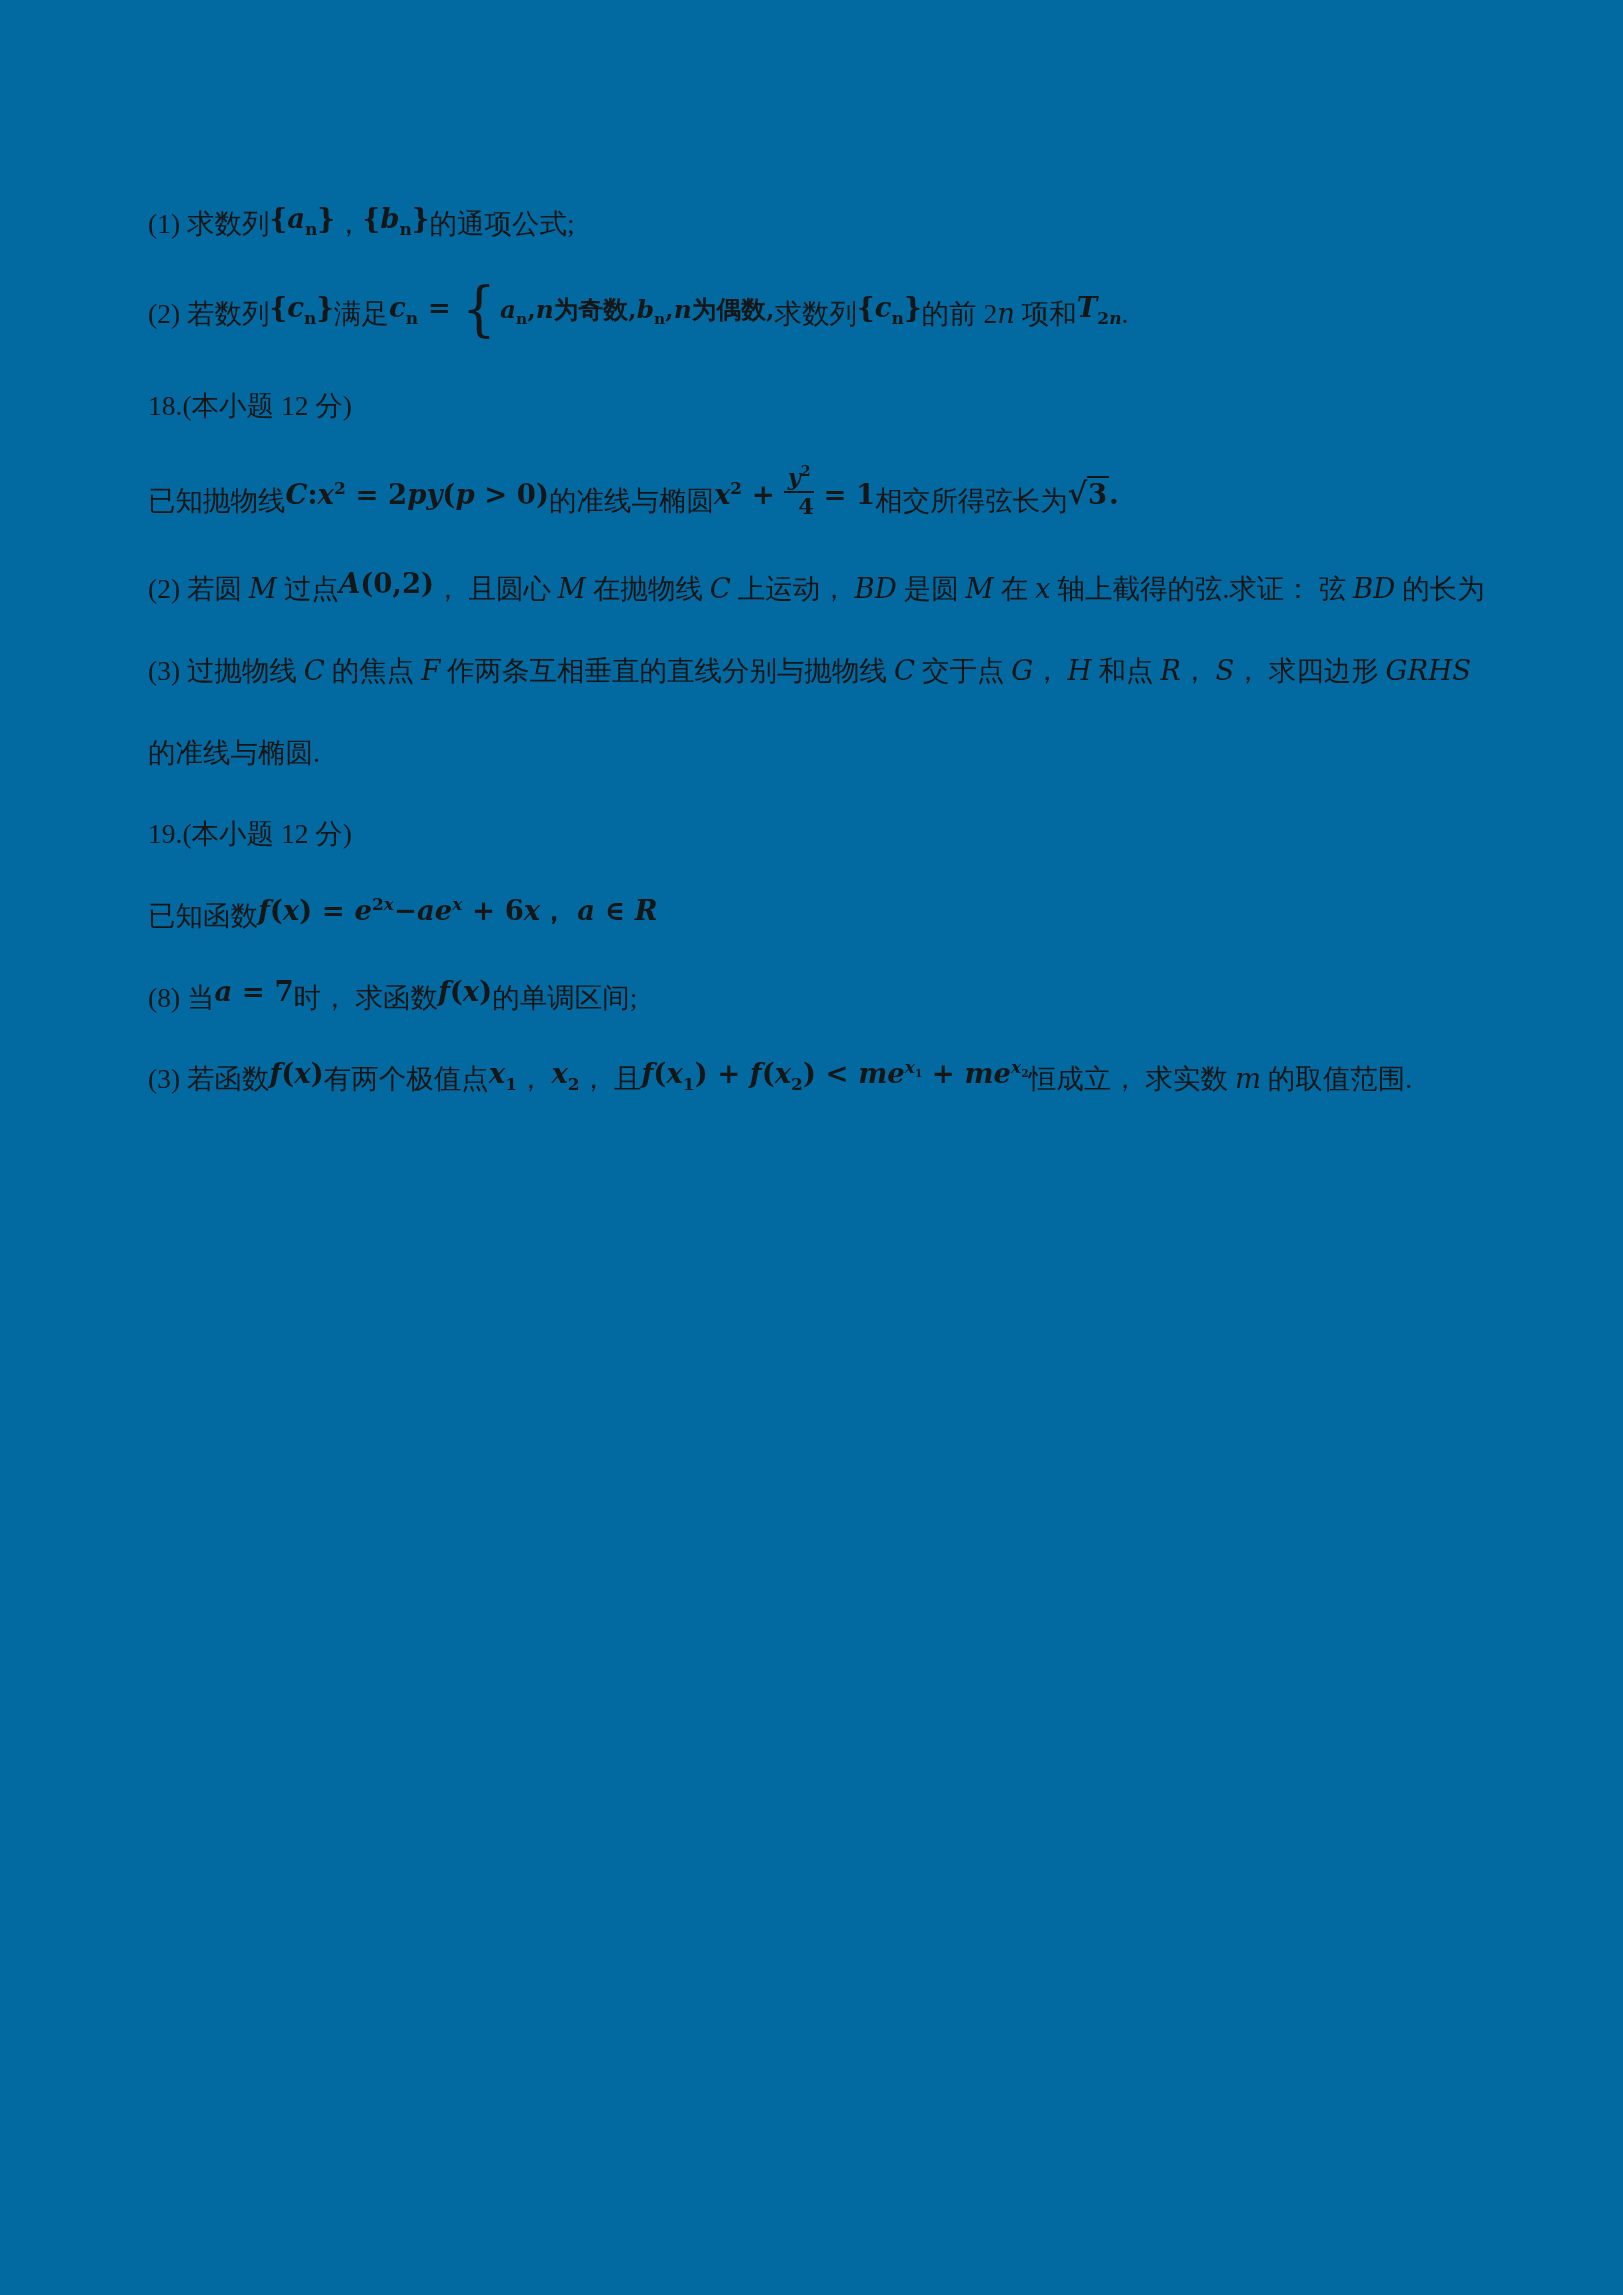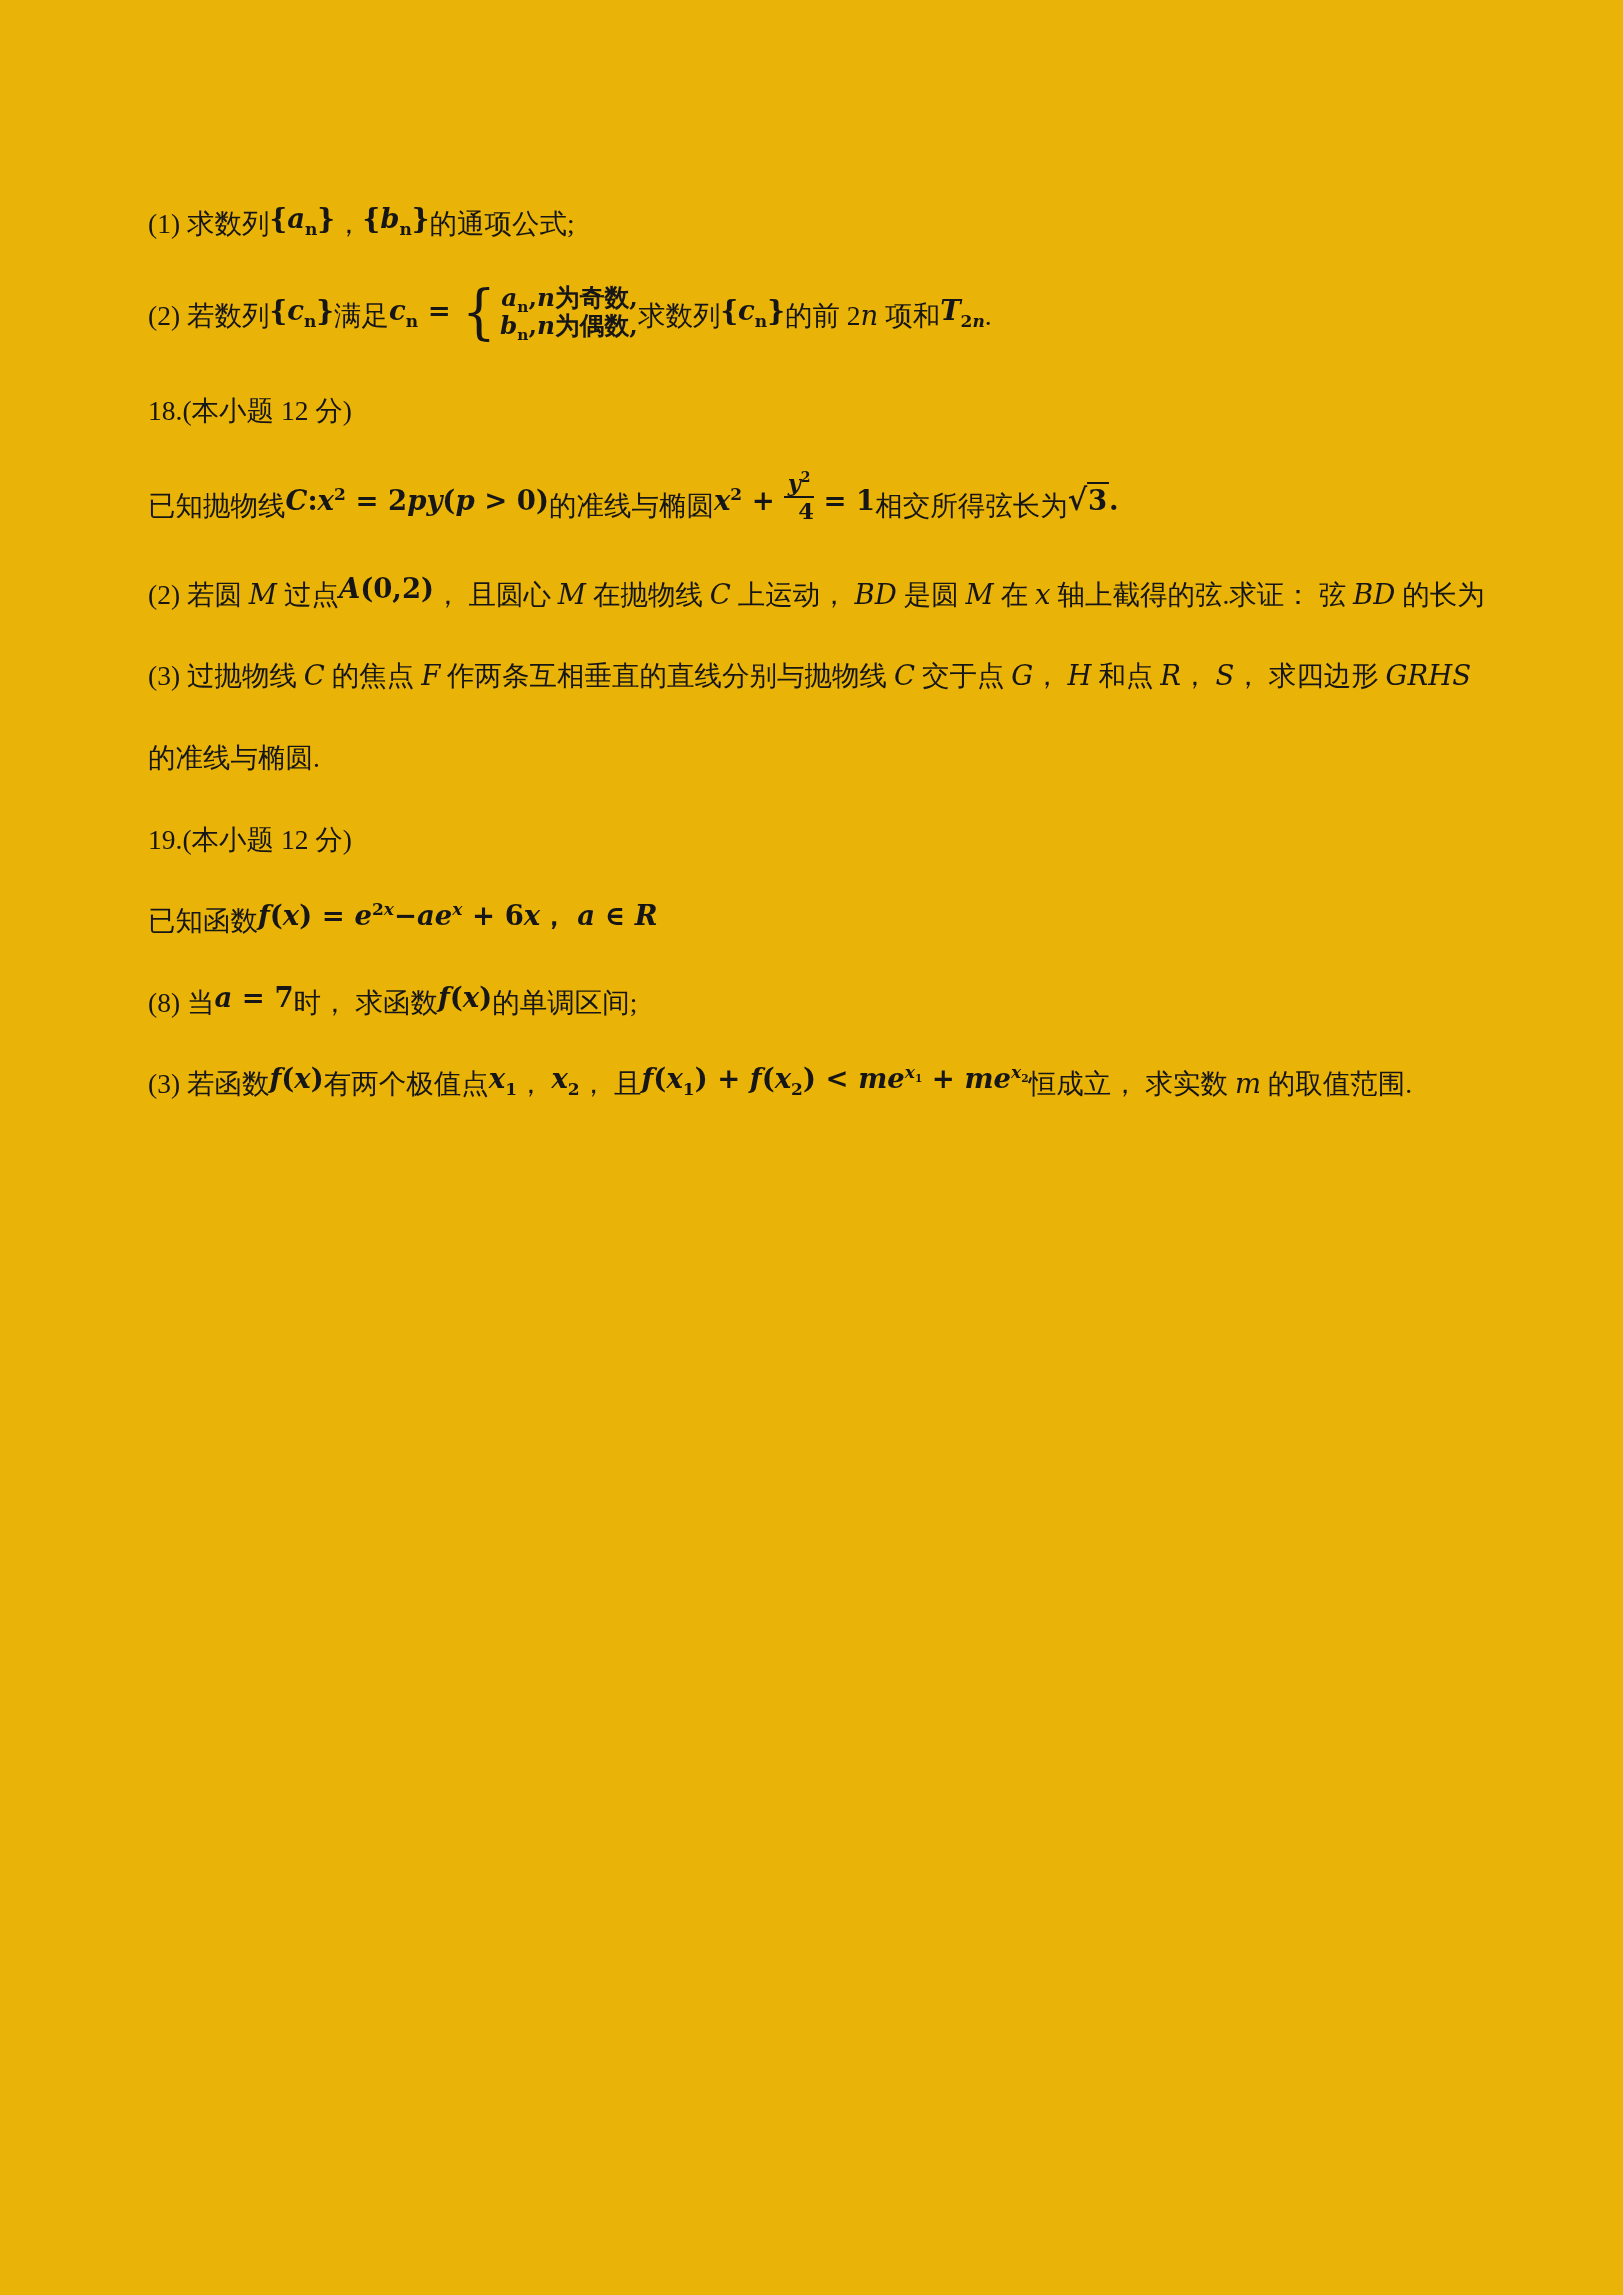--- a/index.html
+++ b/index.html
@@ -6,7 +6,7 @@
   .page{
     position:relative;
     width:1623px;height:2295px;
-    background:#eab308;
+    background:#0369a1;
     overflow:hidden;
     font-family:"Liberation Serif","DejaVu Serif",serif;
   }

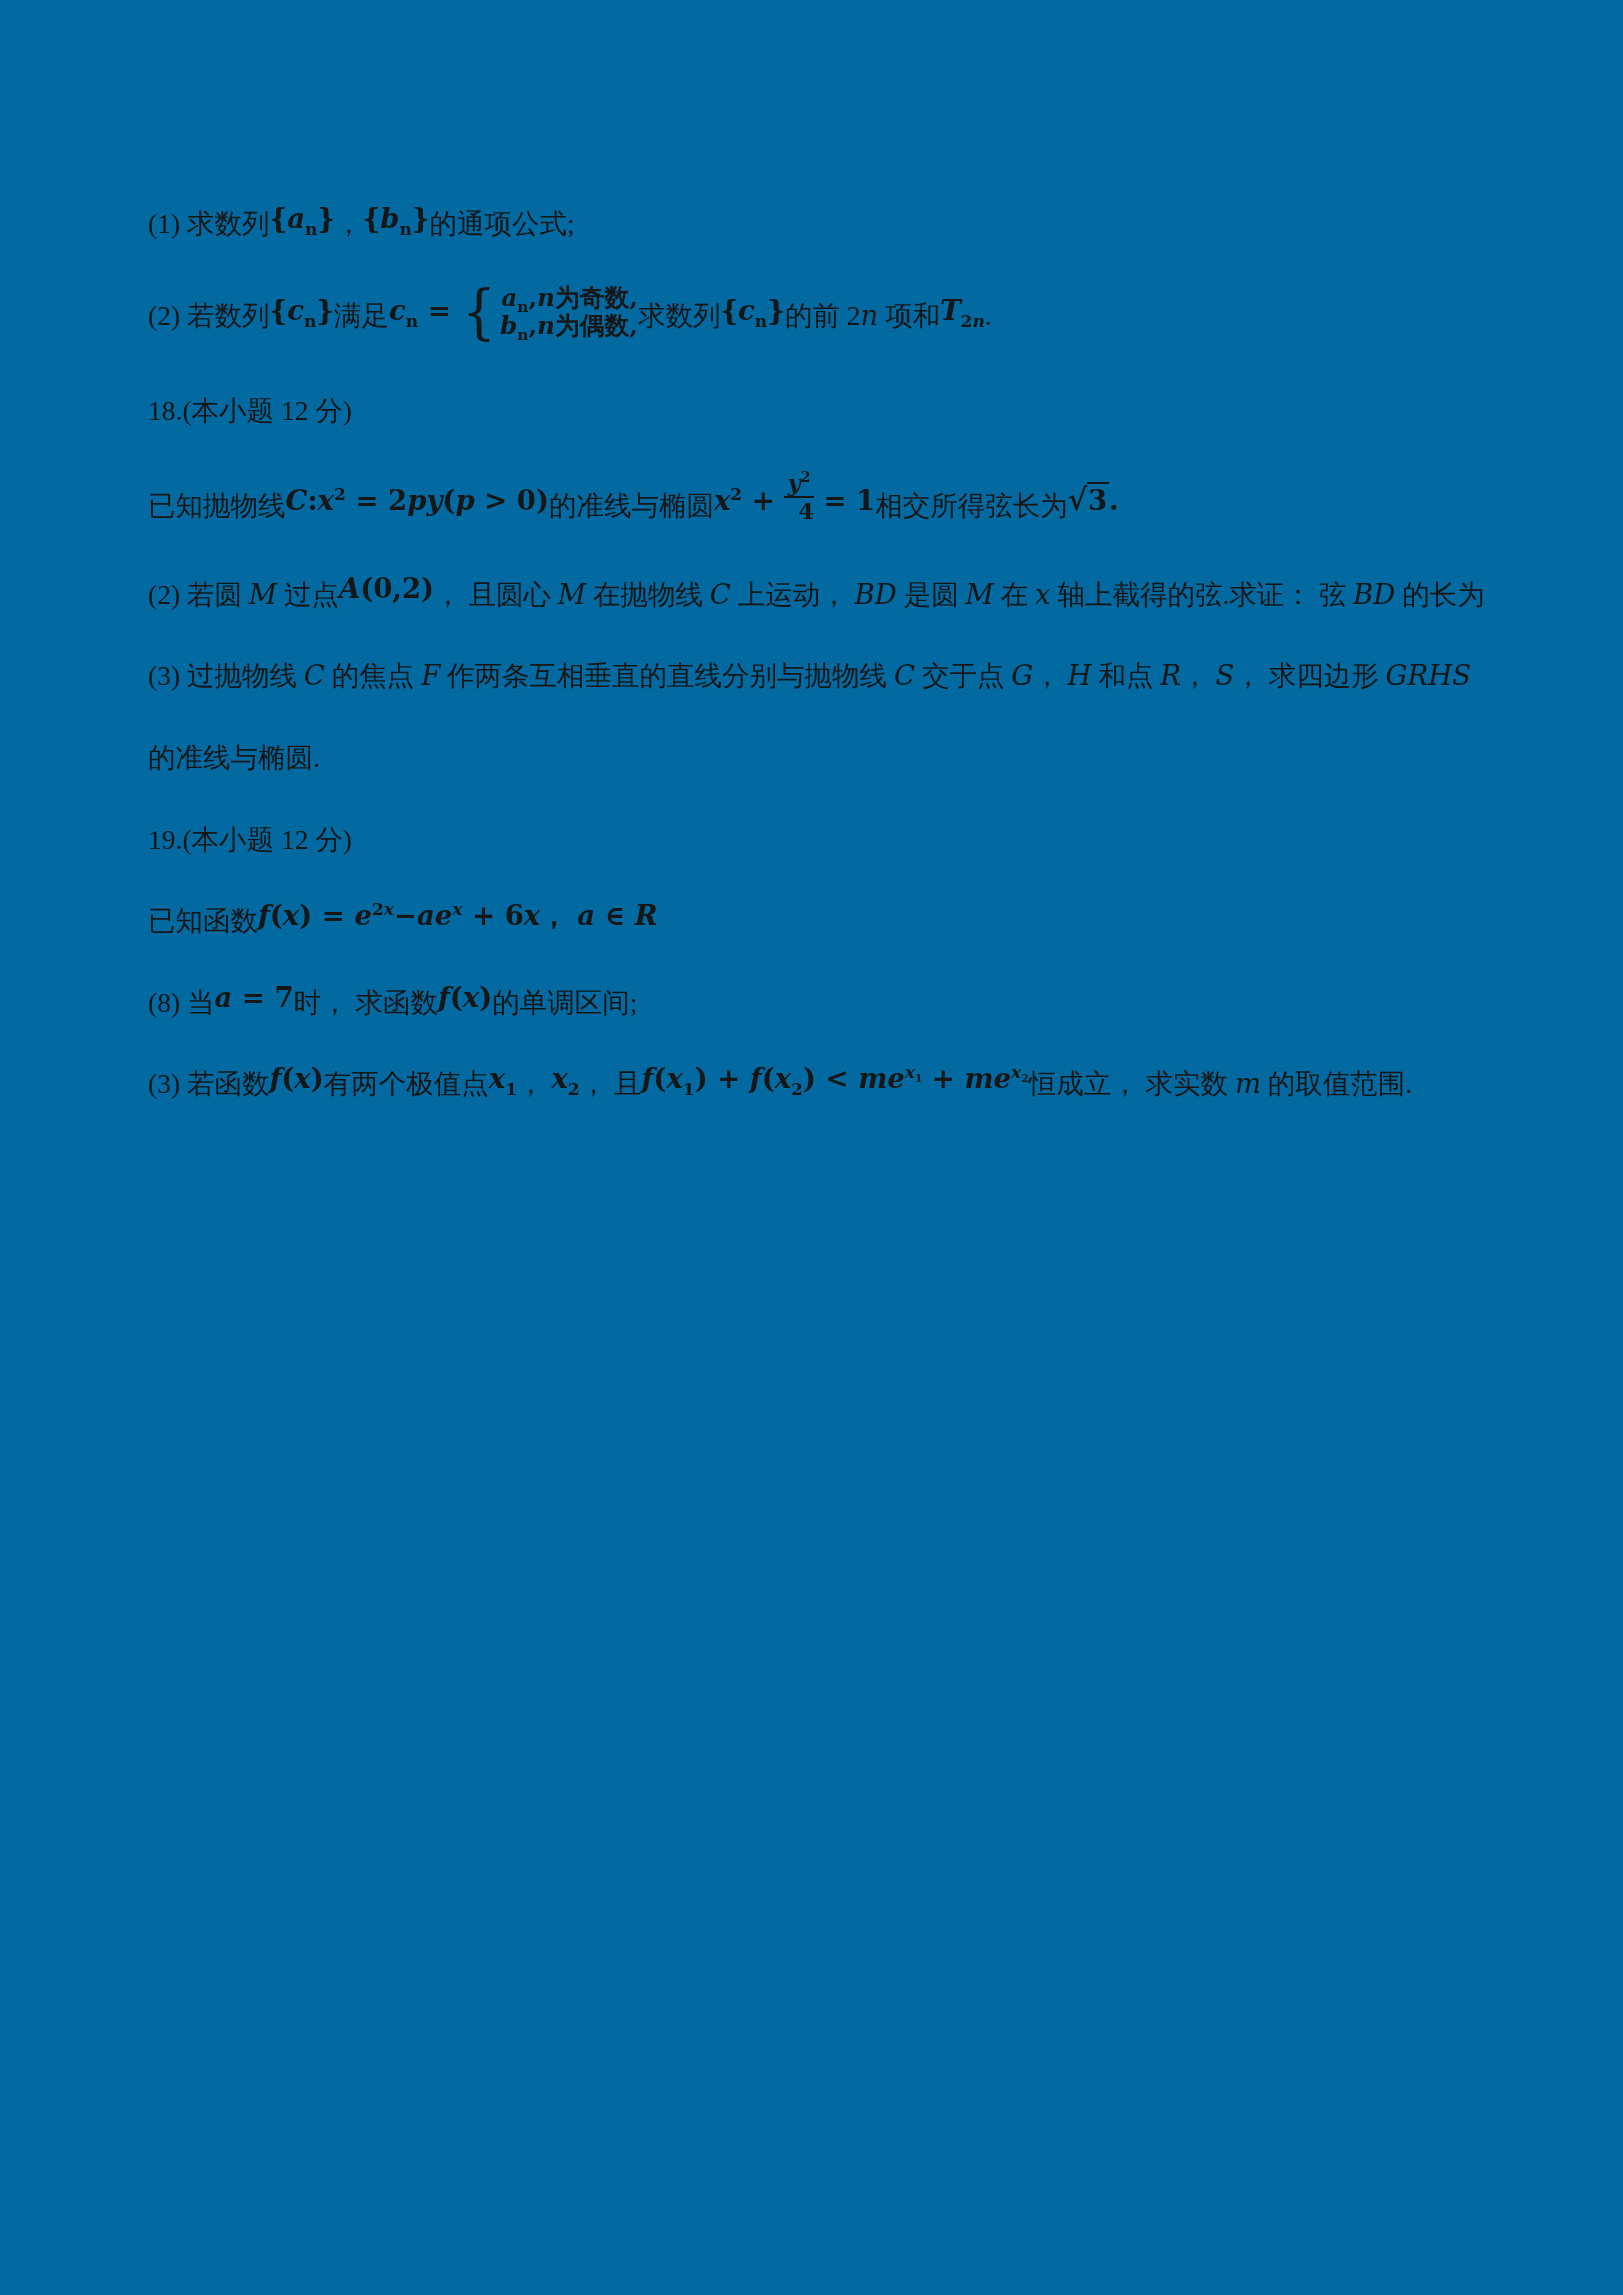--- a/index.html
+++ b/index.html
@@ -42,7 +42,7 @@
     font-size:215%;font-weight:normal;line-height:0.85;
     margin-right:2px;transform:scaleX(0.9);
   }
-  .cases .rows{display:inline-flex;flex-direction:column;font-size:90%;line-height:1.12;align-items:flex-end;}
+  .cases .rows{display:inline-flex;flex-direction:row;font-size:90%;line-height:1.12;align-items:flex-end;}
   .cases .crow{white-space:nowrap;}
   .sqrt{white-space:nowrap;}
   .sqrt .rad{font-size:108%;}

